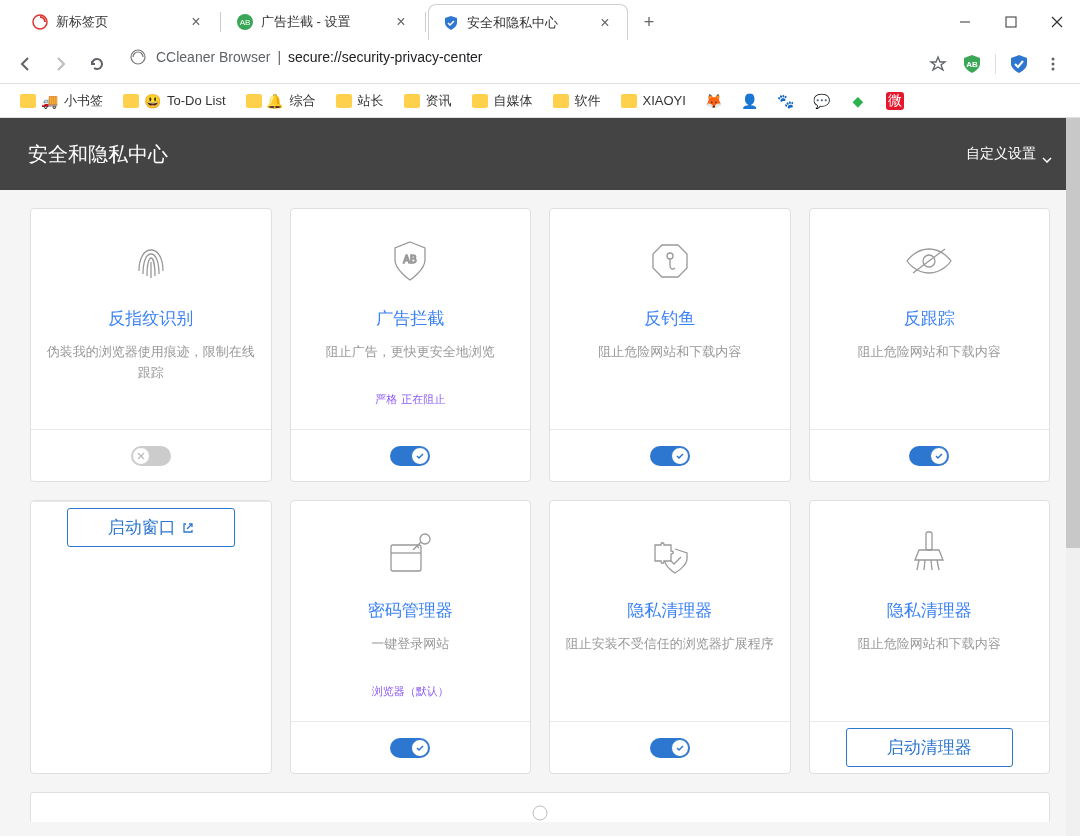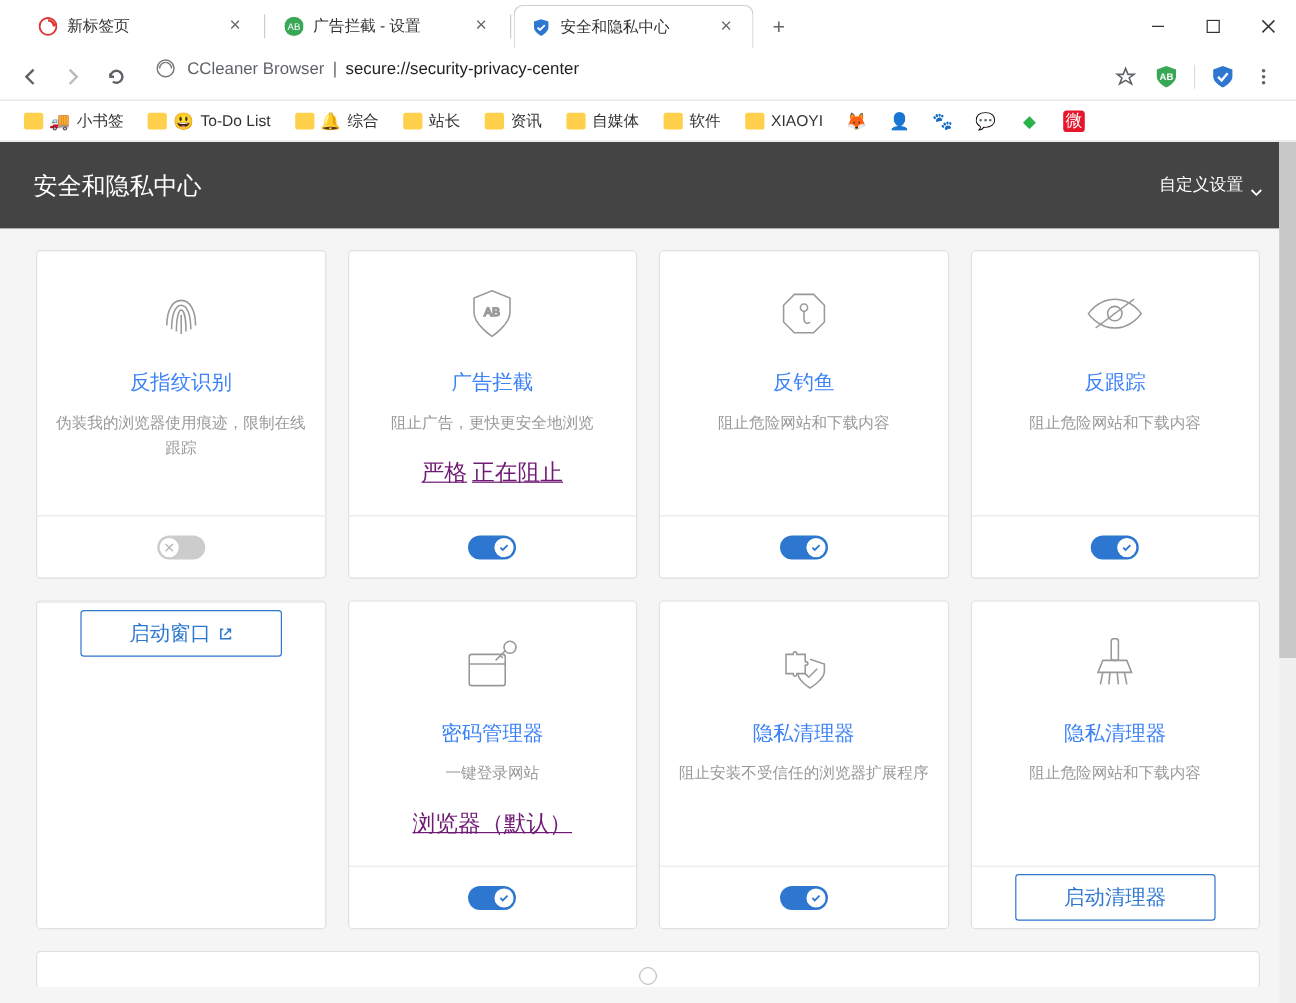--- a/index.html
+++ b/index.html
@@ -51,7 +51,7 @@
 .card-icon { height: 56px; display: flex; align-items: center; justify-content: center; margin-bottom: 18px; }
 .card-title { font-size: 17px; color: #3b82f6; margin-bottom: 12px; }
 .card-desc { font-size: 13px; color: #999; line-height: 1.6; margin-bottom: 10px; }
-.card-status { font-size: 19px; color: #701a75; margin-top: auto; padding-bottom: 8px; display: flex; gap: 4px; text-decoration: underline; }
+.card-status { font-size: 11px; color: #8b5cf6; margin-top: auto; padding-bottom: 8px; display: flex; gap: 4px; }
 .card-footer { border-top: 1px solid #e8e8e8; height: 52px; display: flex; align-items: center; justify-content: center; }
 
 

